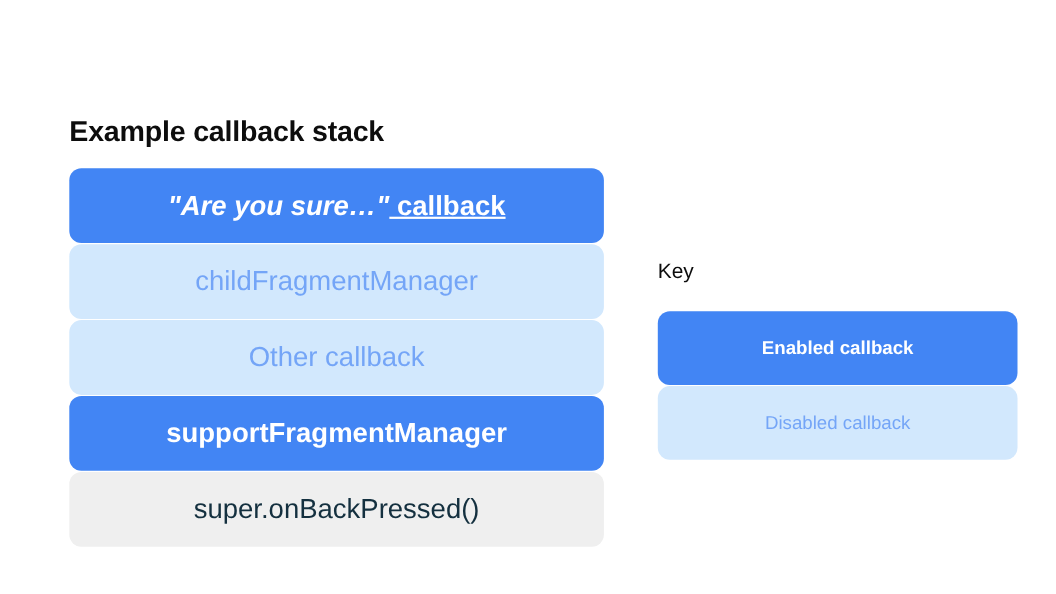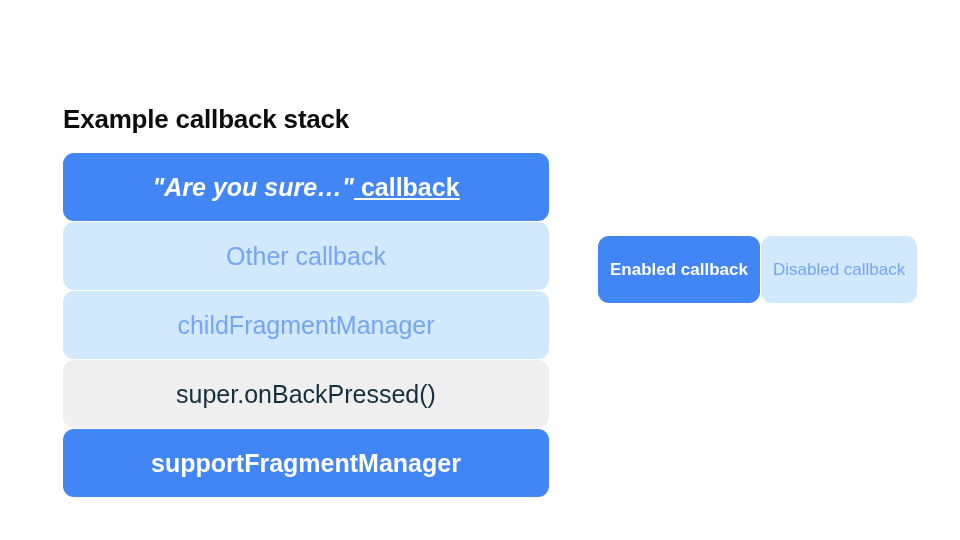--- a/index.html
+++ b/index.html
@@ -180,6 +180,7 @@
 
   <div class="key-column">
 
+    <h2 class="key-title">Key</h2>
 
     <div class="key-list">
 

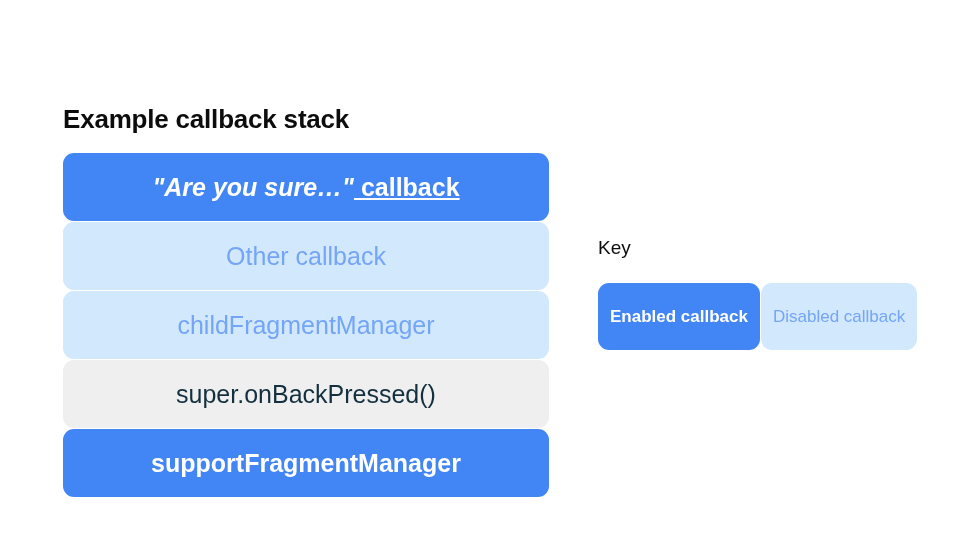--- a/index.html
+++ b/index.html
@@ -160,11 +160,11 @@
       </div>
 
       <div class="bar state-disabled">
+        <span class="bar-label">childFragmentManager</span>
+      </div>
+
+      <div class="bar state-disabled">
         <span class="bar-label">Other callback</span>
-      </div>
-
-      <div class="bar state-disabled">
-        <span class="bar-label">childFragmentManager</span>
       </div>
 
       <div class="bar state-system">

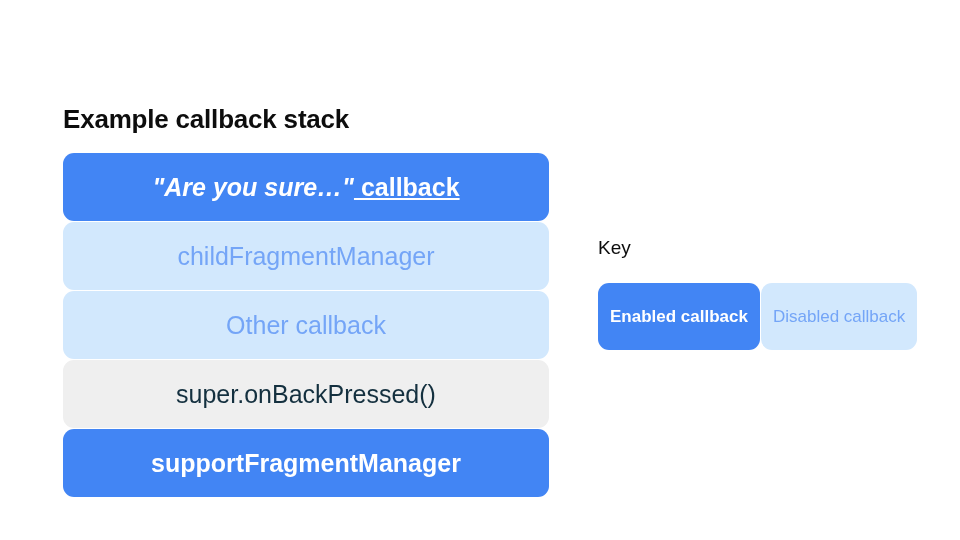--- a/index.html
+++ b/index.html
@@ -123,7 +123,7 @@
 
   .key-list {
     display: flex;
-    flex-direction: row;
+    flex-direction: column;
     gap: 1px;
   }
 

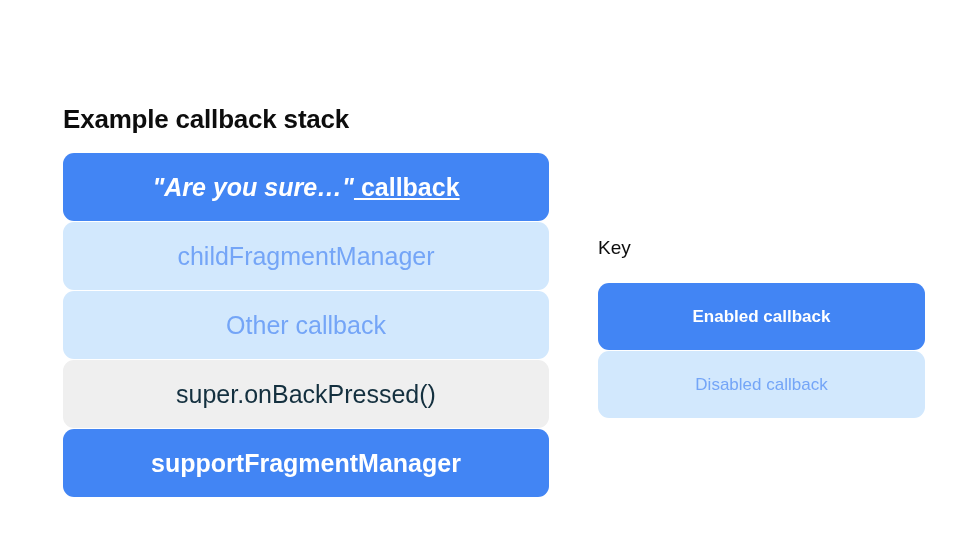--- a/index.html
+++ b/index.html
@@ -167,14 +167,14 @@
         <span class="bar-label">Other callback</span>
       </div>
 
+      <div class="bar state-enabled">
+        <span class="bar-label">supportFragmentManager</span>
+      </div>
+
       <div class="bar state-system">
         <span class="bar-label">super.onBackPressed()</span>
       </div>
 
-      <div class="bar state-enabled">
-        <span class="bar-label">supportFragmentManager</span>
-      </div>
-
     </div>
   </div>
 

